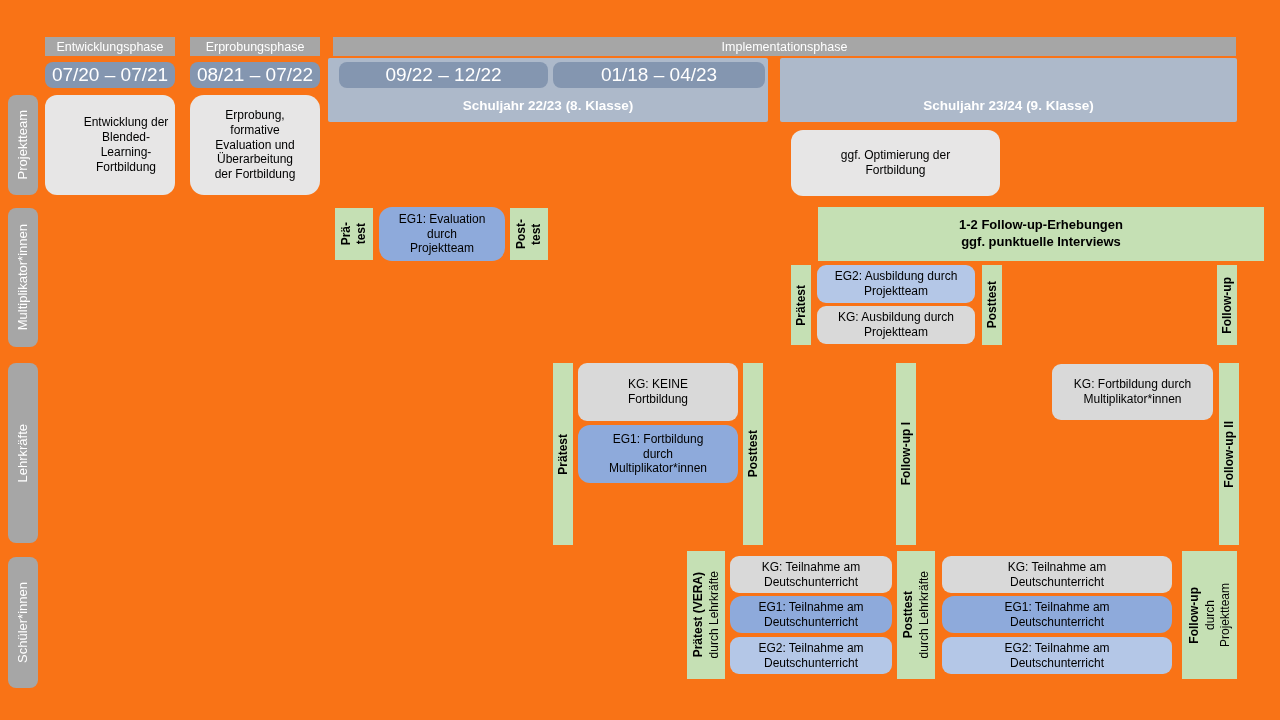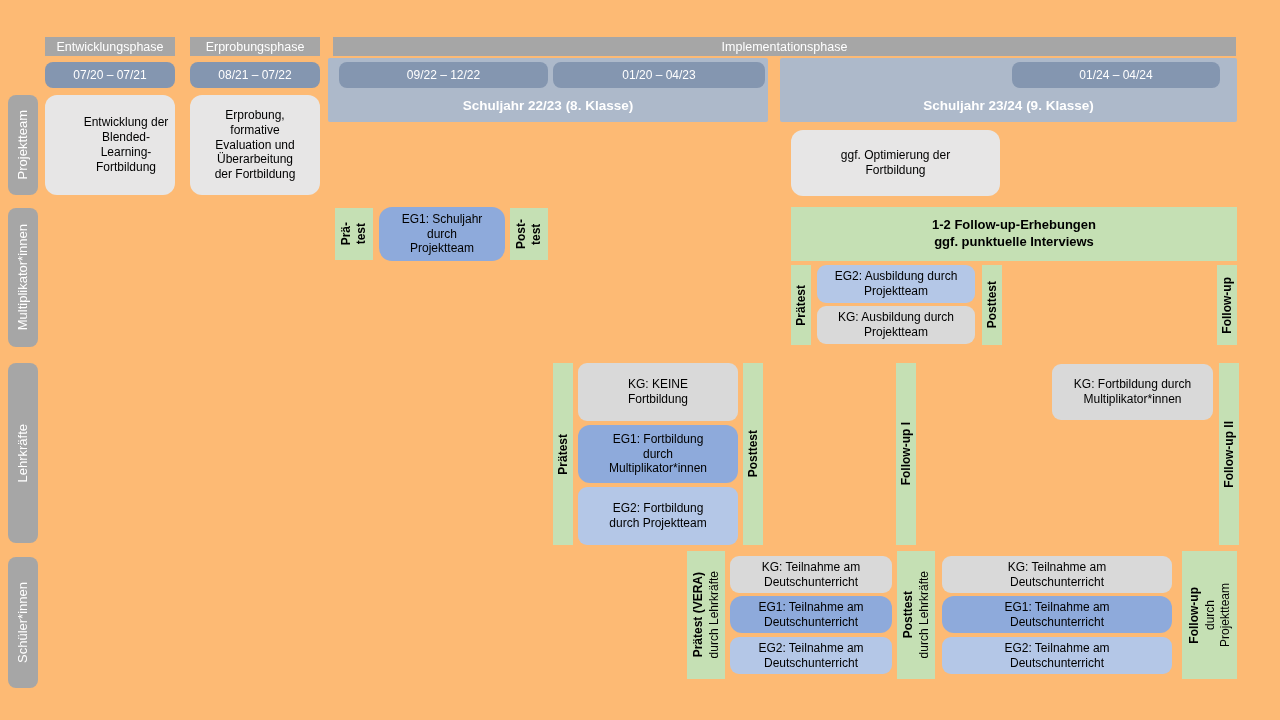--- a/index.html
+++ b/index.html
@@ -5,7 +5,7 @@
   * { margin:0; padding:0; box-sizing:border-box; }
   html,body { background:#fff; }
   body { font-family:"Liberation Sans", sans-serif; }
-  #stage { position:relative; width:1280px; height:720px; background:#fdba74; overflow:hidden; }
+  #stage { position:relative; width:1280px; height:720px; background:#f97316; overflow:hidden; }
 
   .abs { position:absolute; }
   .phase {

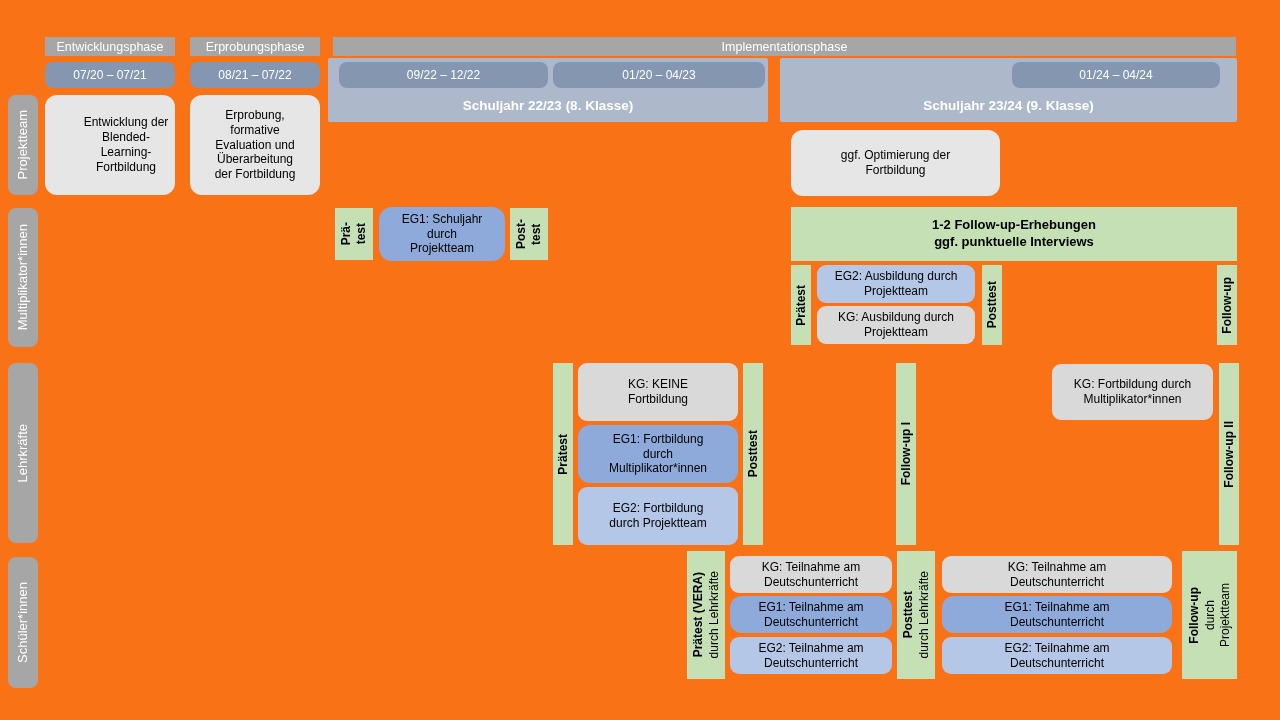--- a/index.html
+++ b/index.html
@@ -13,7 +13,7 @@
     display:flex; align-items:center; justify-content:center;
   }
   .date {
-    background:#8496b0; color:#ffffff; font-size:12px;
+    background:#8496b0; color:#ffffff; font-size:19px;
     border-radius:8px; display:flex; align-items:center; justify-content:center;
     z-index:3;
   }

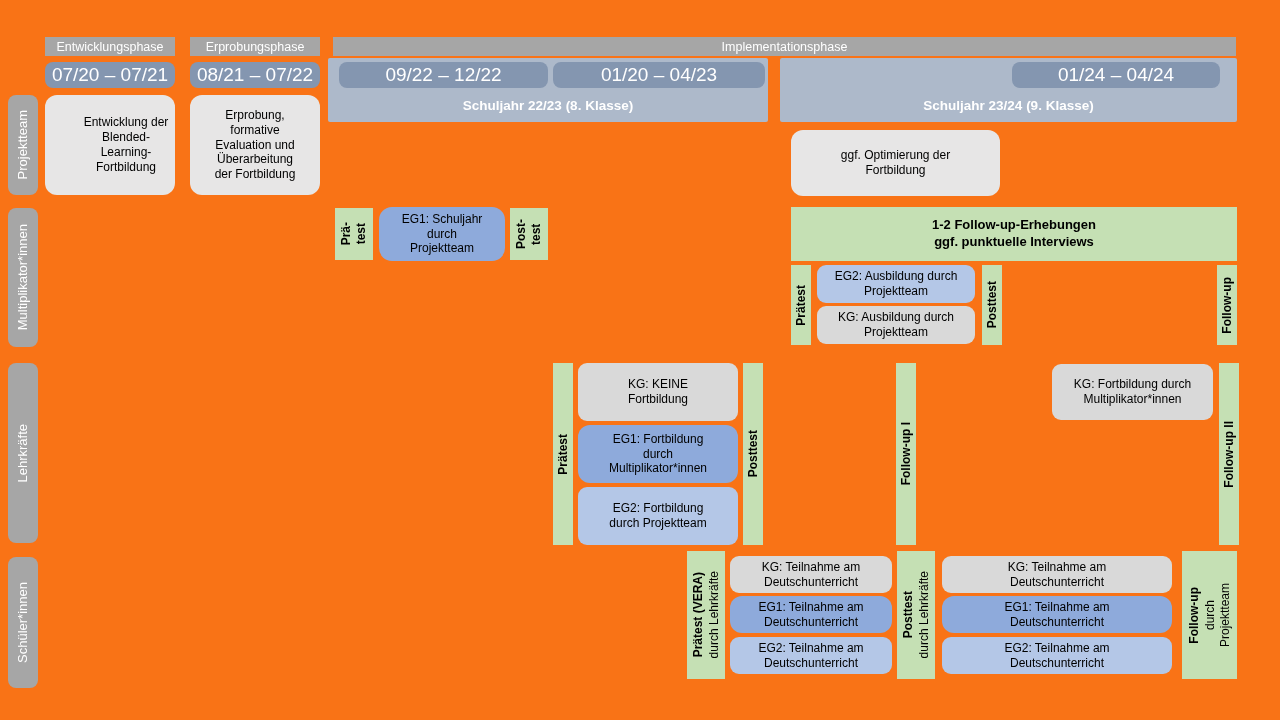--- a/index.html
+++ b/index.html
@@ -70,7 +70,7 @@
   <div class="abs date" style="left:45px;top:62px;width:130px;height:26px;">07/20 – 07/21</div>
   <div class="abs date" style="left:190px;top:62px;width:130px;height:26px;">08/21 – 07/22</div>
   <div class="abs date" style="left:339px;top:62px;width:209px;height:26px;">09/22 – 12/22</div>
-  <div class="abs date" style="left:553px;top:62px;width:212px;height:26px;">01/20 – 04/23</div>
+  <div class="abs date" style="left:553px;top:62px;width:212px;height:26px;">01/18 – 04/23</div>
   <div class="abs date" style="left:1012px;top:62px;width:208px;height:26px;">01/24 – 04/24</div>
 
   <div class="abs rowlabel" style="left:8px;top:95px;width:30px;height:100px;">

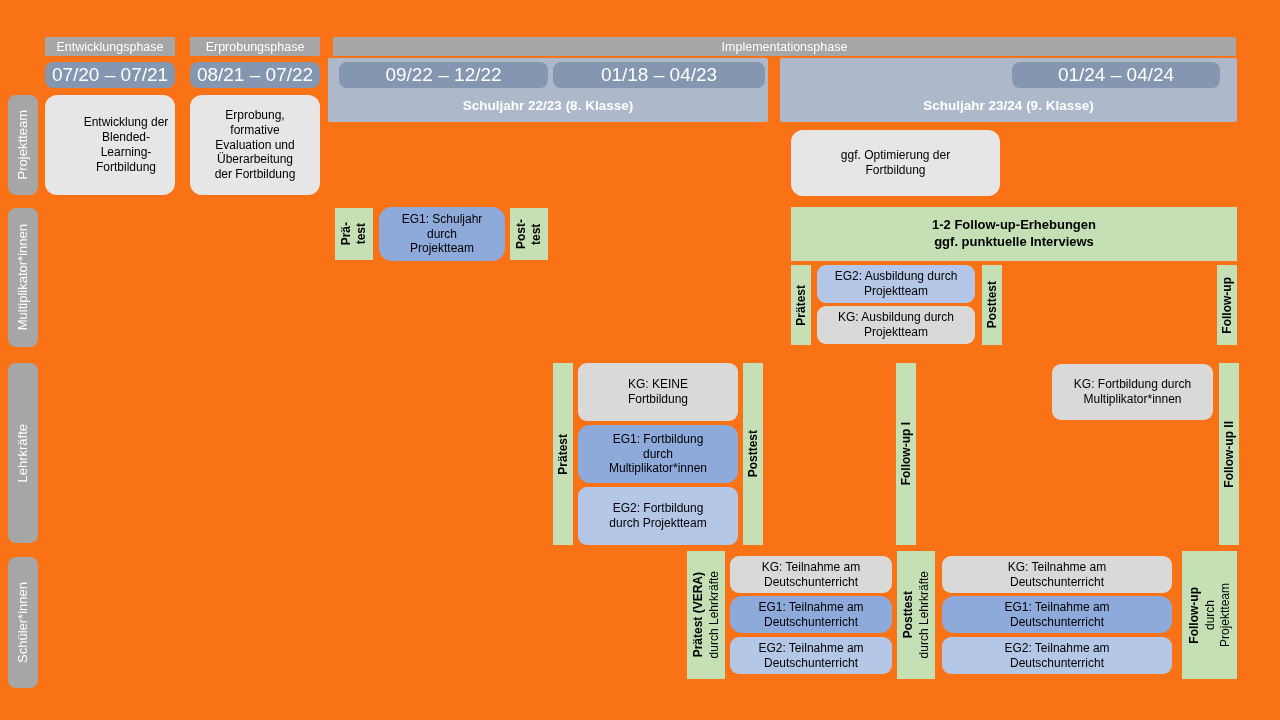--- a/index.html
+++ b/index.html
@@ -71,7 +71,6 @@
   <div class="abs date" style="left:190px;top:62px;width:130px;height:26px;">08/21 – 07/22</div>
   <div class="abs date" style="left:339px;top:62px;width:209px;height:26px;">09/22 – 12/22</div>
   <div class="abs date" style="left:553px;top:62px;width:212px;height:26px;">01/18 – 04/23</div>
-  <div class="abs date" style="left:1012px;top:62px;width:208px;height:26px;">01/24 – 04/24</div>
 
   <div class="abs rowlabel" style="left:8px;top:95px;width:30px;height:100px;">
     <span class="vtext">Projektteam</span>

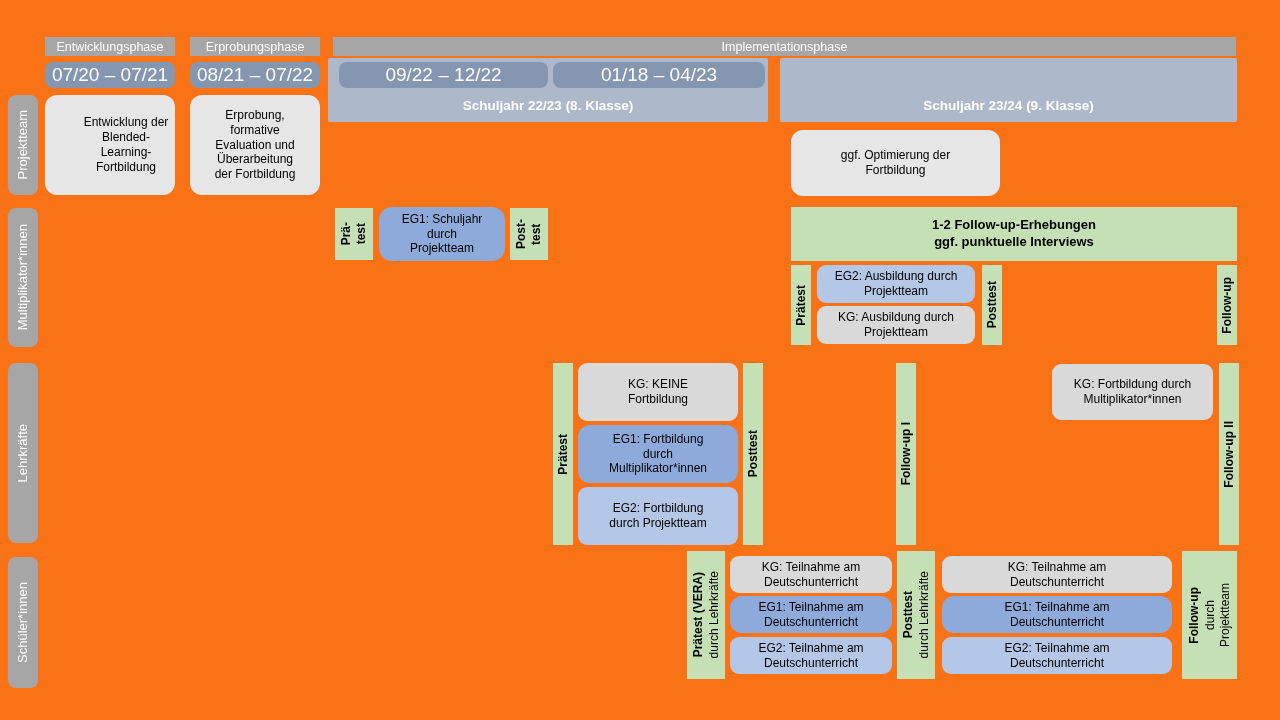--- a/index.html
+++ b/index.html
@@ -89,7 +89,7 @@
 Blended-
 Learning-
 Fortbildung</div>
-  <div class="abs box graylight" style="left:190px;top:95px;width:130px;height:100px;">Erprobung,
+  <div class="abs box graylight" style="left:190px;top:95px;width:130px;height:100px;border-radius:14px;">Erprobung,
 formative
 Evaluation und
 Überarbeitung

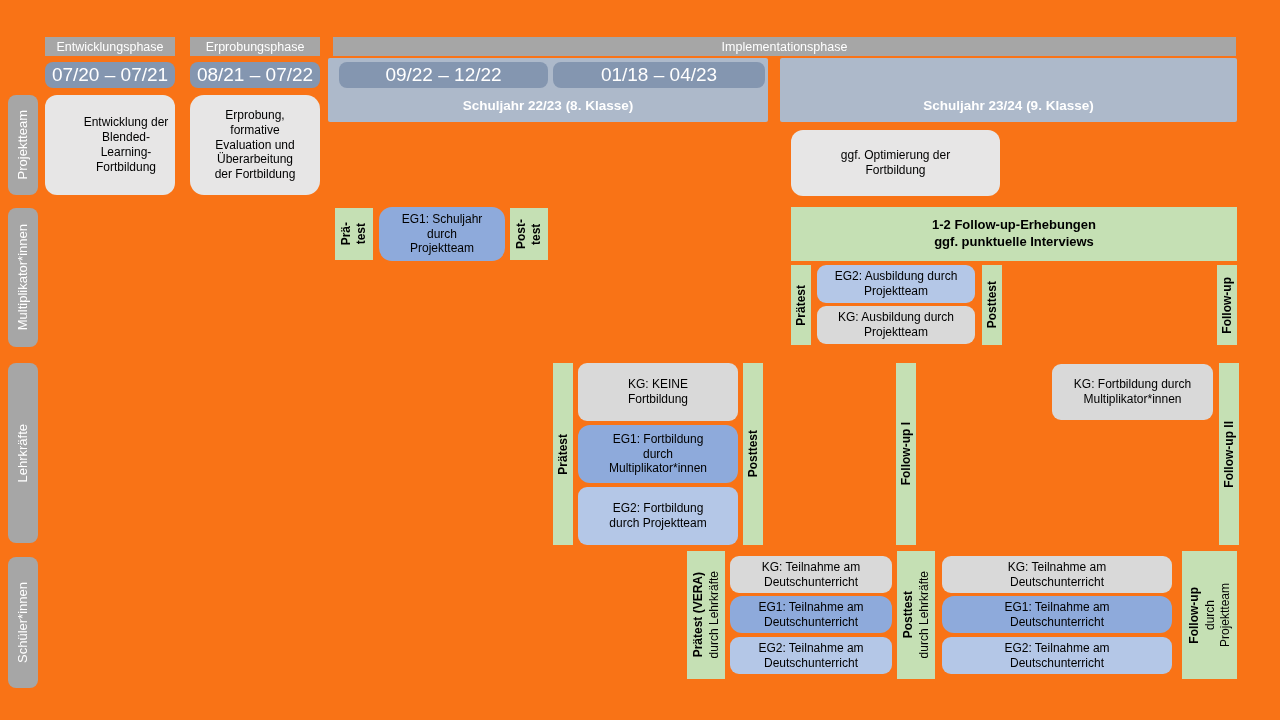--- a/index.html
+++ b/index.html
@@ -101,7 +101,7 @@
     <span class="vtext vbold">Prä-
 test</span>
   </div>
-  <div class="abs box eg1" style="left:379px;top:207px;width:126px;height:54px;border-radius:13px;">EG1: Schuljahr
+  <div class="abs box eg1" style="left:379px;top:207px;width:126px;height:54px;border-radius:13px;">EG1: Evaluation
 durch
 Projektteam</div>
   <div class="abs greenbar" style="left:510px;top:208px;width:38px;height:52px;">

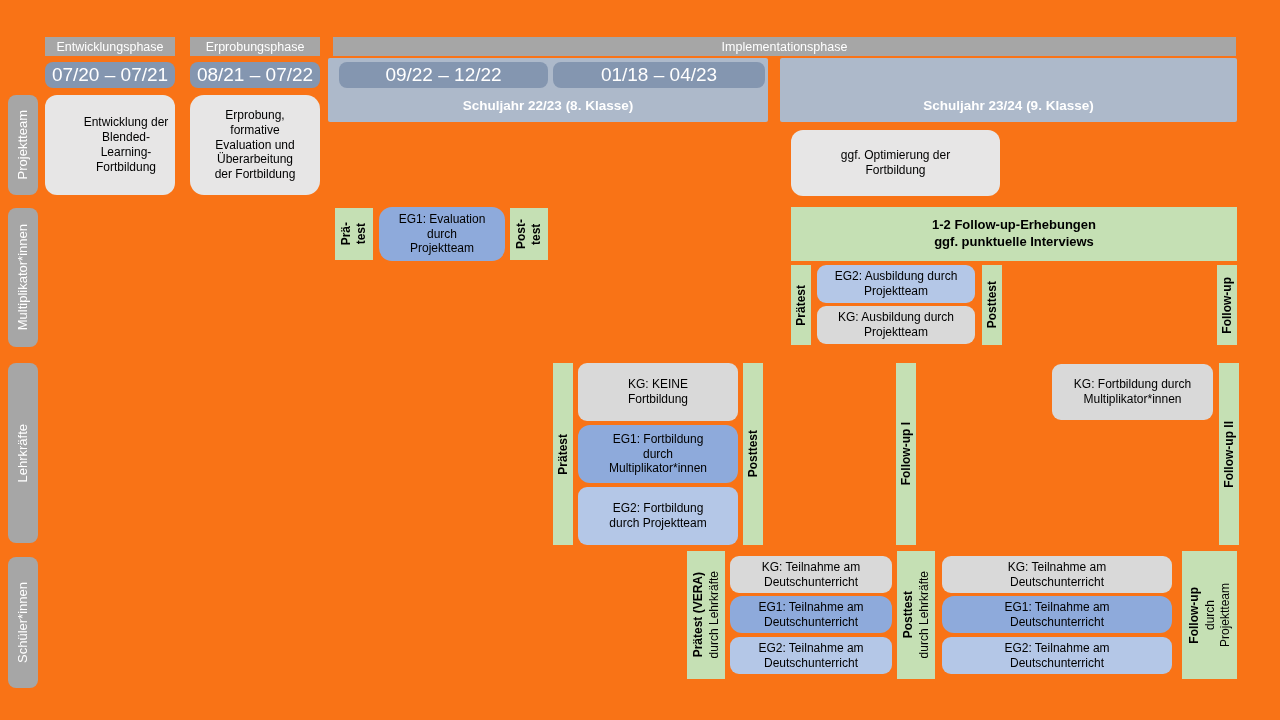--- a/index.html
+++ b/index.html
@@ -43,6 +43,7 @@
     background:#c5e0b4; color:#000; font-weight:bold; font-size:13px; line-height:1.3;
     display:flex; align-items:center; justify-content:center; text-align:center;
     white-space:pre-line;
+    margin-left:27px;
   }
   .vtext {
     writing-mode:vertical-rl; transform:rotate(180deg);

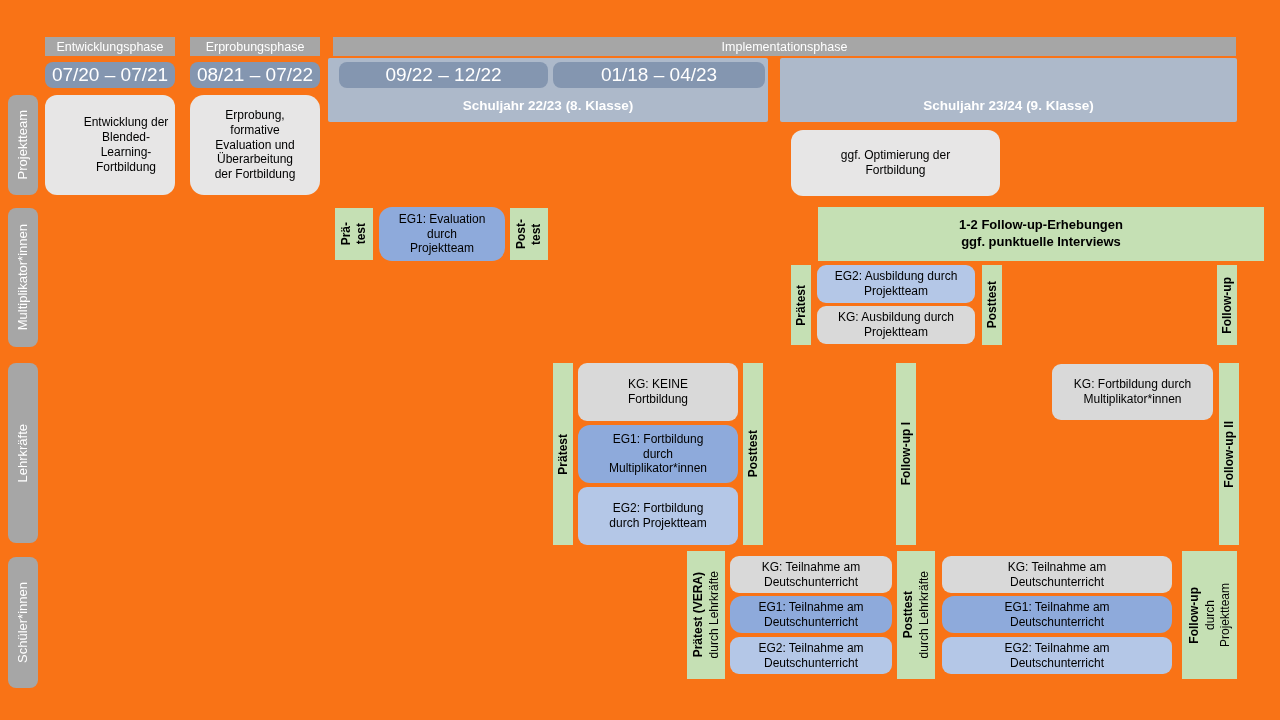--- a/index.html
+++ b/index.html
@@ -134,8 +134,6 @@
   <div class="abs box eg1" style="left:578px;top:425px;width:160px;height:58px;">EG1: Fortbildung
 durch
 Multiplikator*innen</div>
-  <div class="abs box eg2" style="left:578px;top:487px;width:160px;height:58px;">EG2: Fortbildung
-durch Projektteam</div>
   <div class="abs greenbar" style="left:743px;top:363px;width:20px;height:182px;">
     <span class="vtext vbold">Posttest</span>
   </div>

